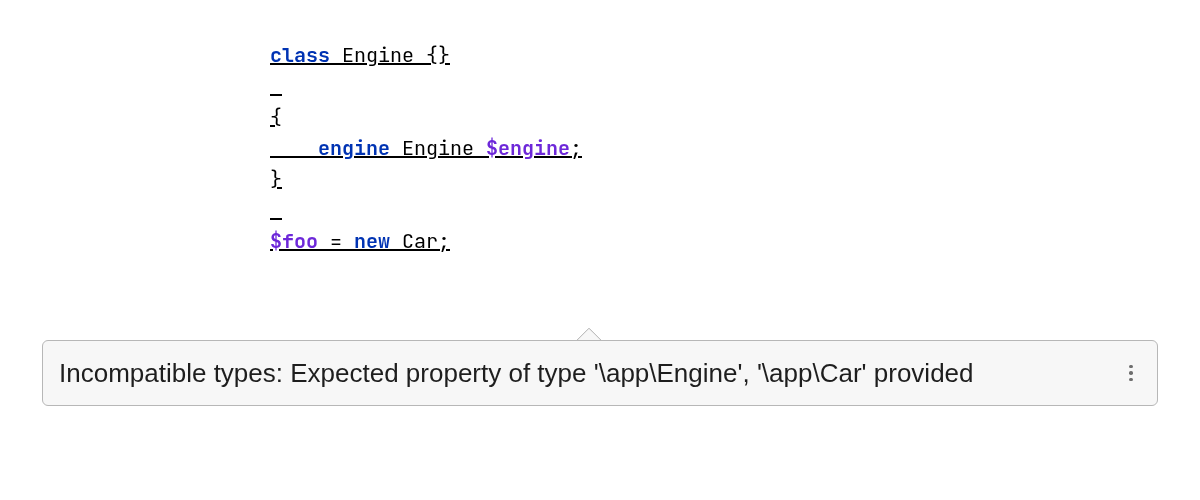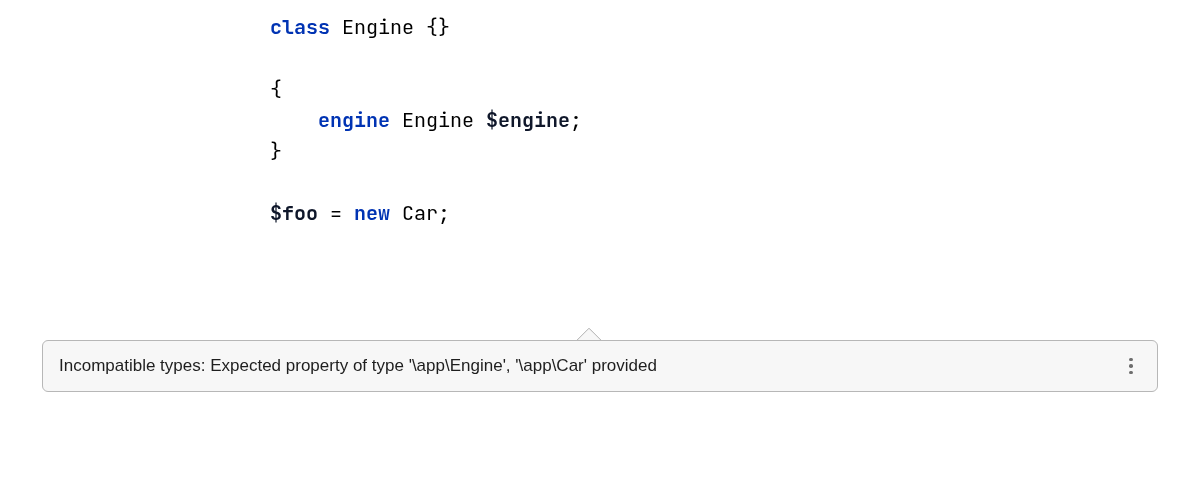--- a/index.html
+++ b/index.html
@@ -13,7 +13,8 @@
     position: relative;
   }
   .editor {
-    padding-top: 12px;
+    padding-top: 40px;
+    text-decoration: underline;
   }
   .code-line {
     padding-left: 270px;

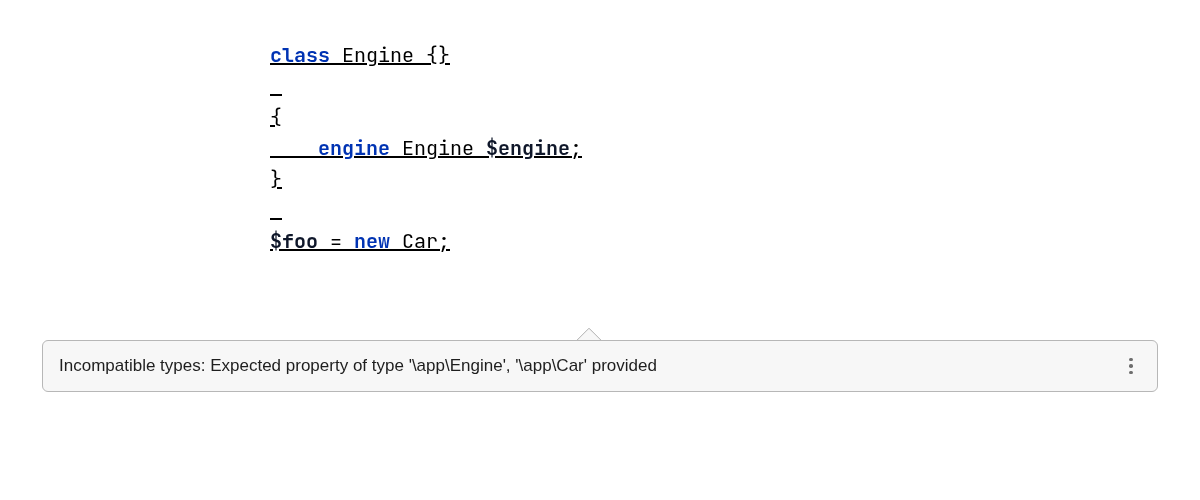--- a/index.html
+++ b/index.html
@@ -26,7 +26,7 @@
   }
   .kw { color: #0033B3; font-weight: 600; }
   .type { color: #000000; }
-  .var { color: #0f172a; font-weight: 600; }
+  .var { color: #6d28d9; font-weight: 600; }
   .prop { color: #871094; font-weight: 600;}
   .op { color: #000000; }
   .punc { color: #000000; }

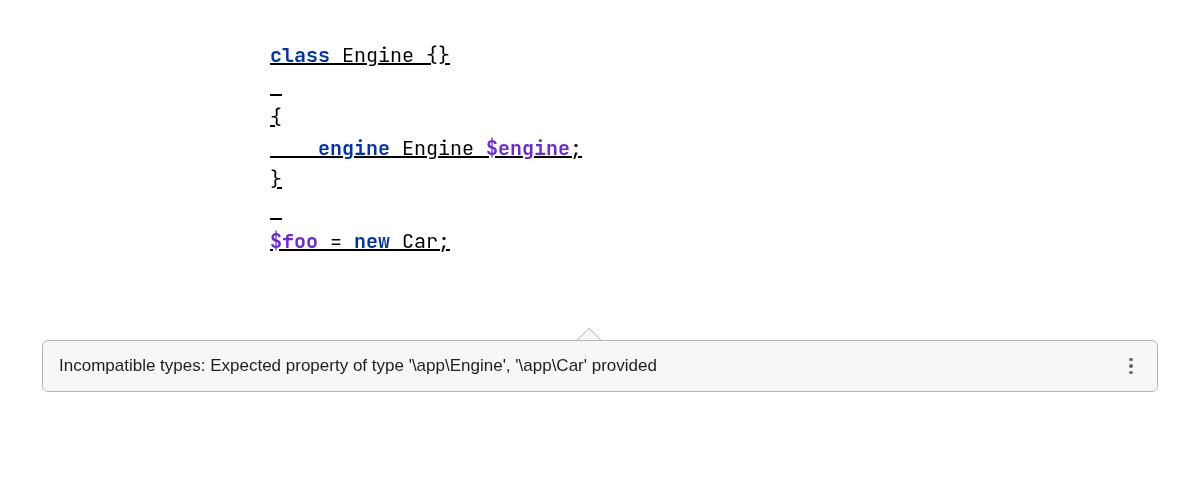--- a/index.html
+++ b/index.html
@@ -55,7 +55,7 @@
     border-radius: 6px;
     padding: 12px 16px;
     font-family: -apple-system, "Segoe UI", "Helvetica Neue", Arial, sans-serif;
-    font-size: 17px;
+    font-size: 26px;
     color: #1E1E1E;
     display: flex;
     align-items: center;

